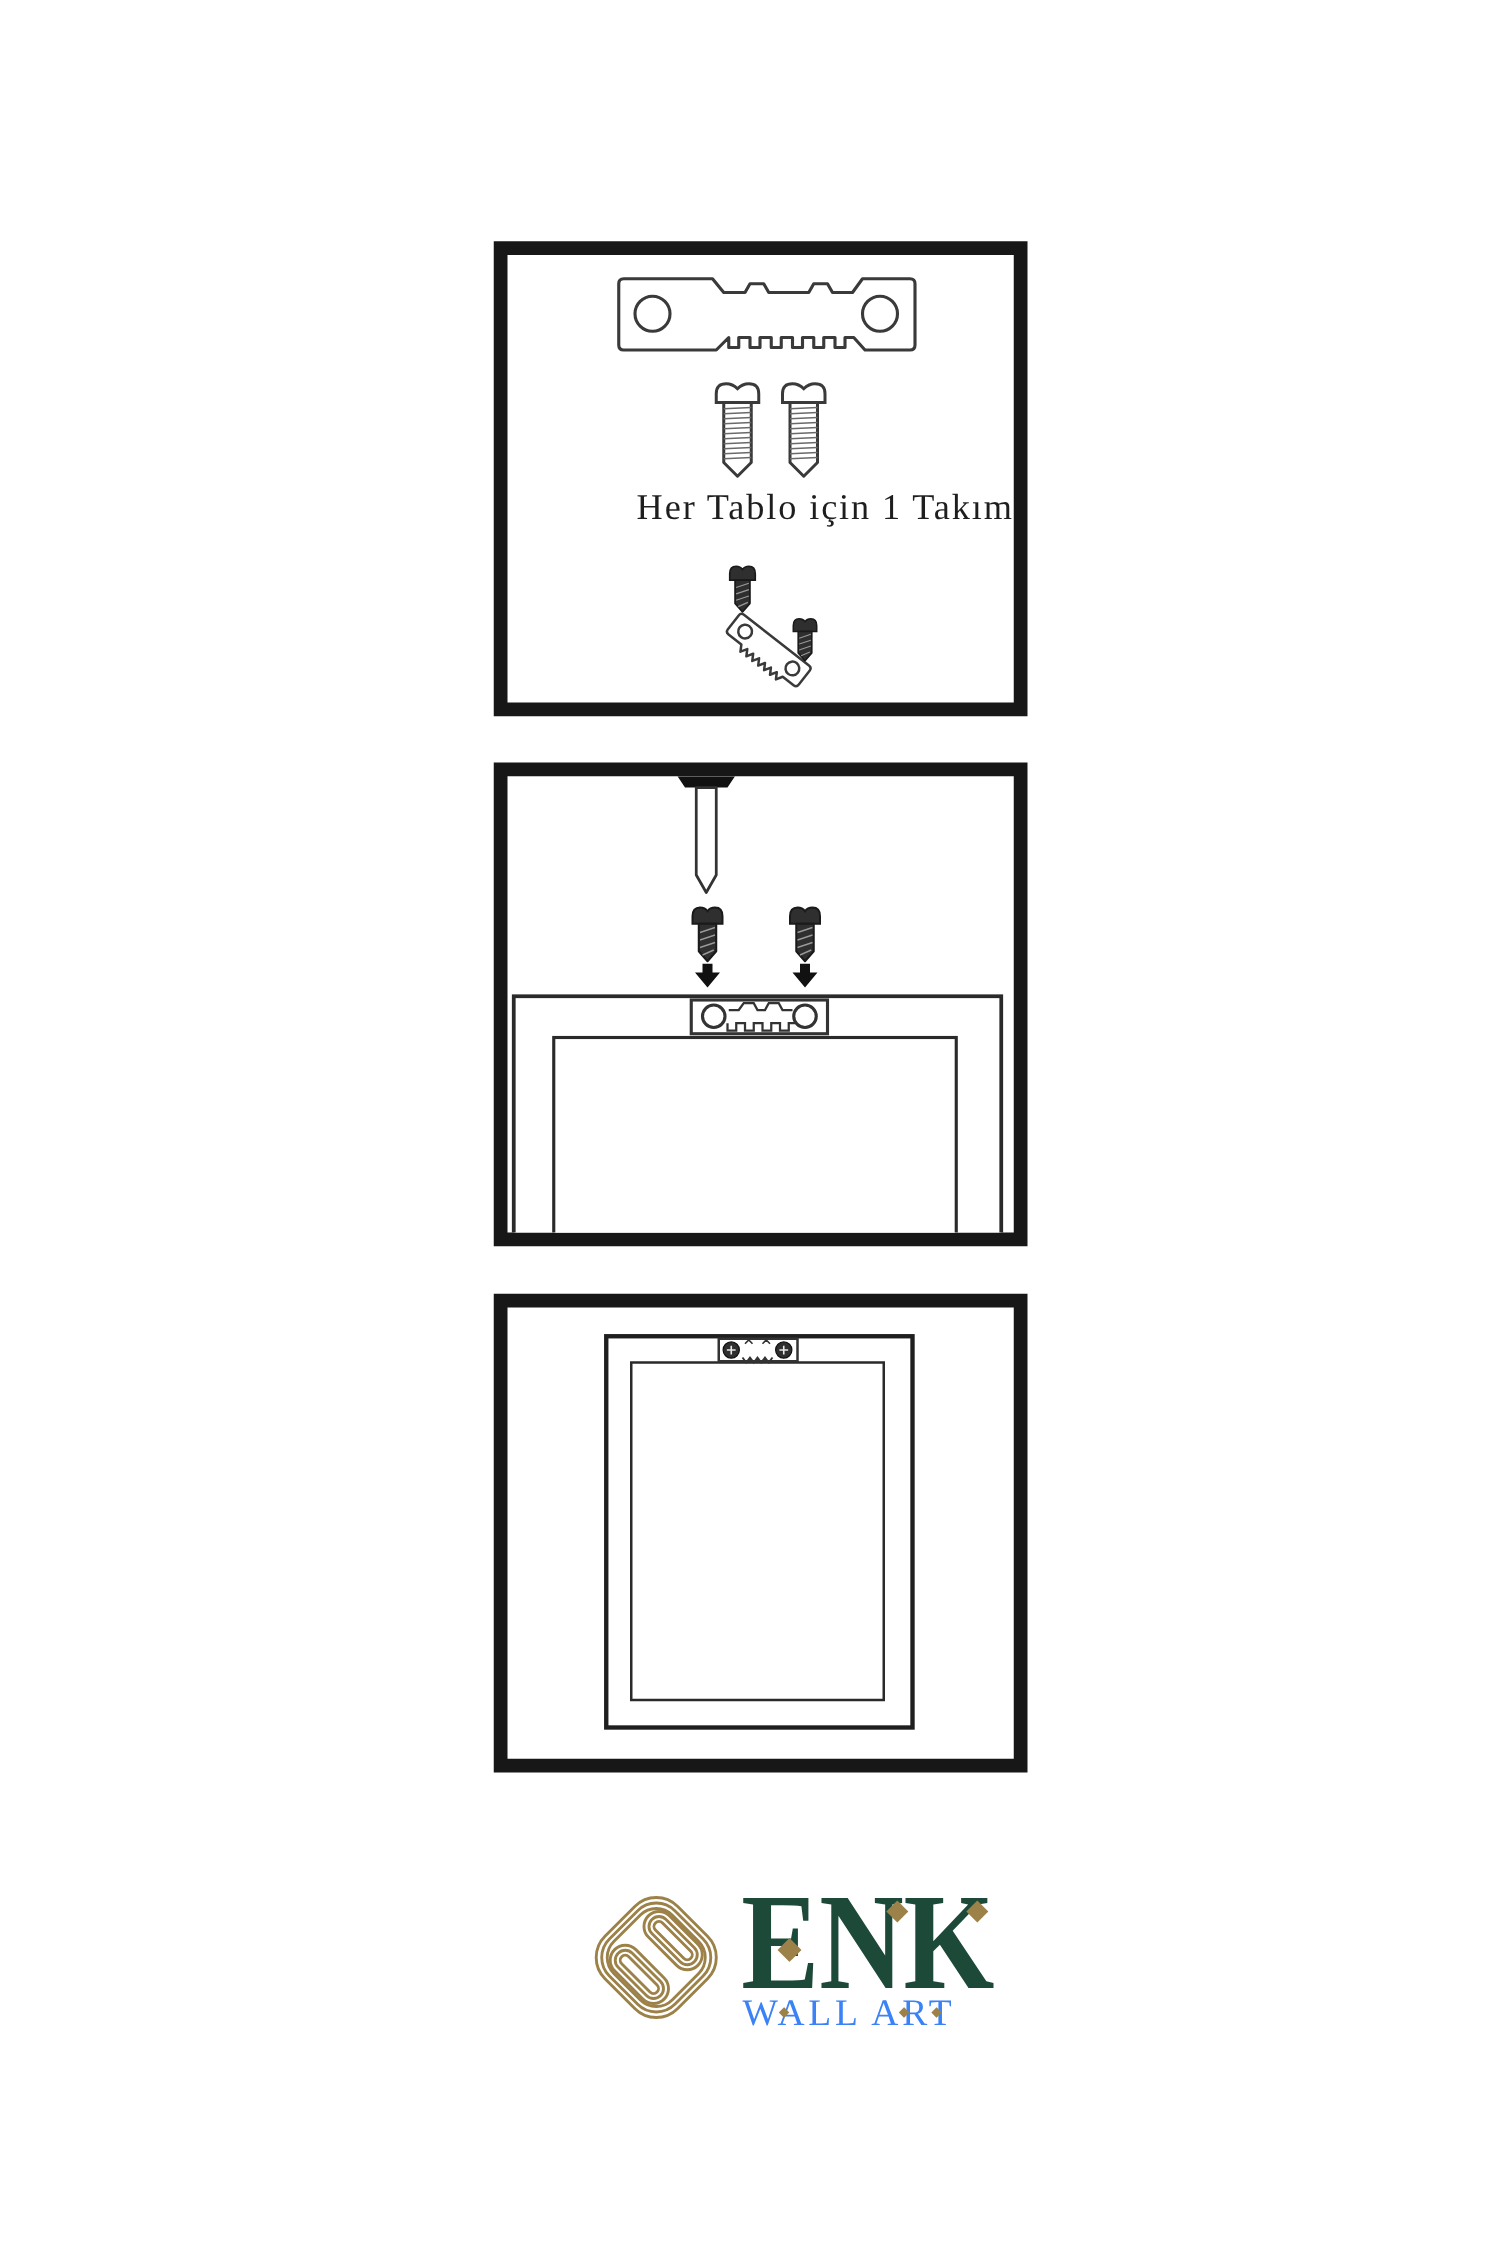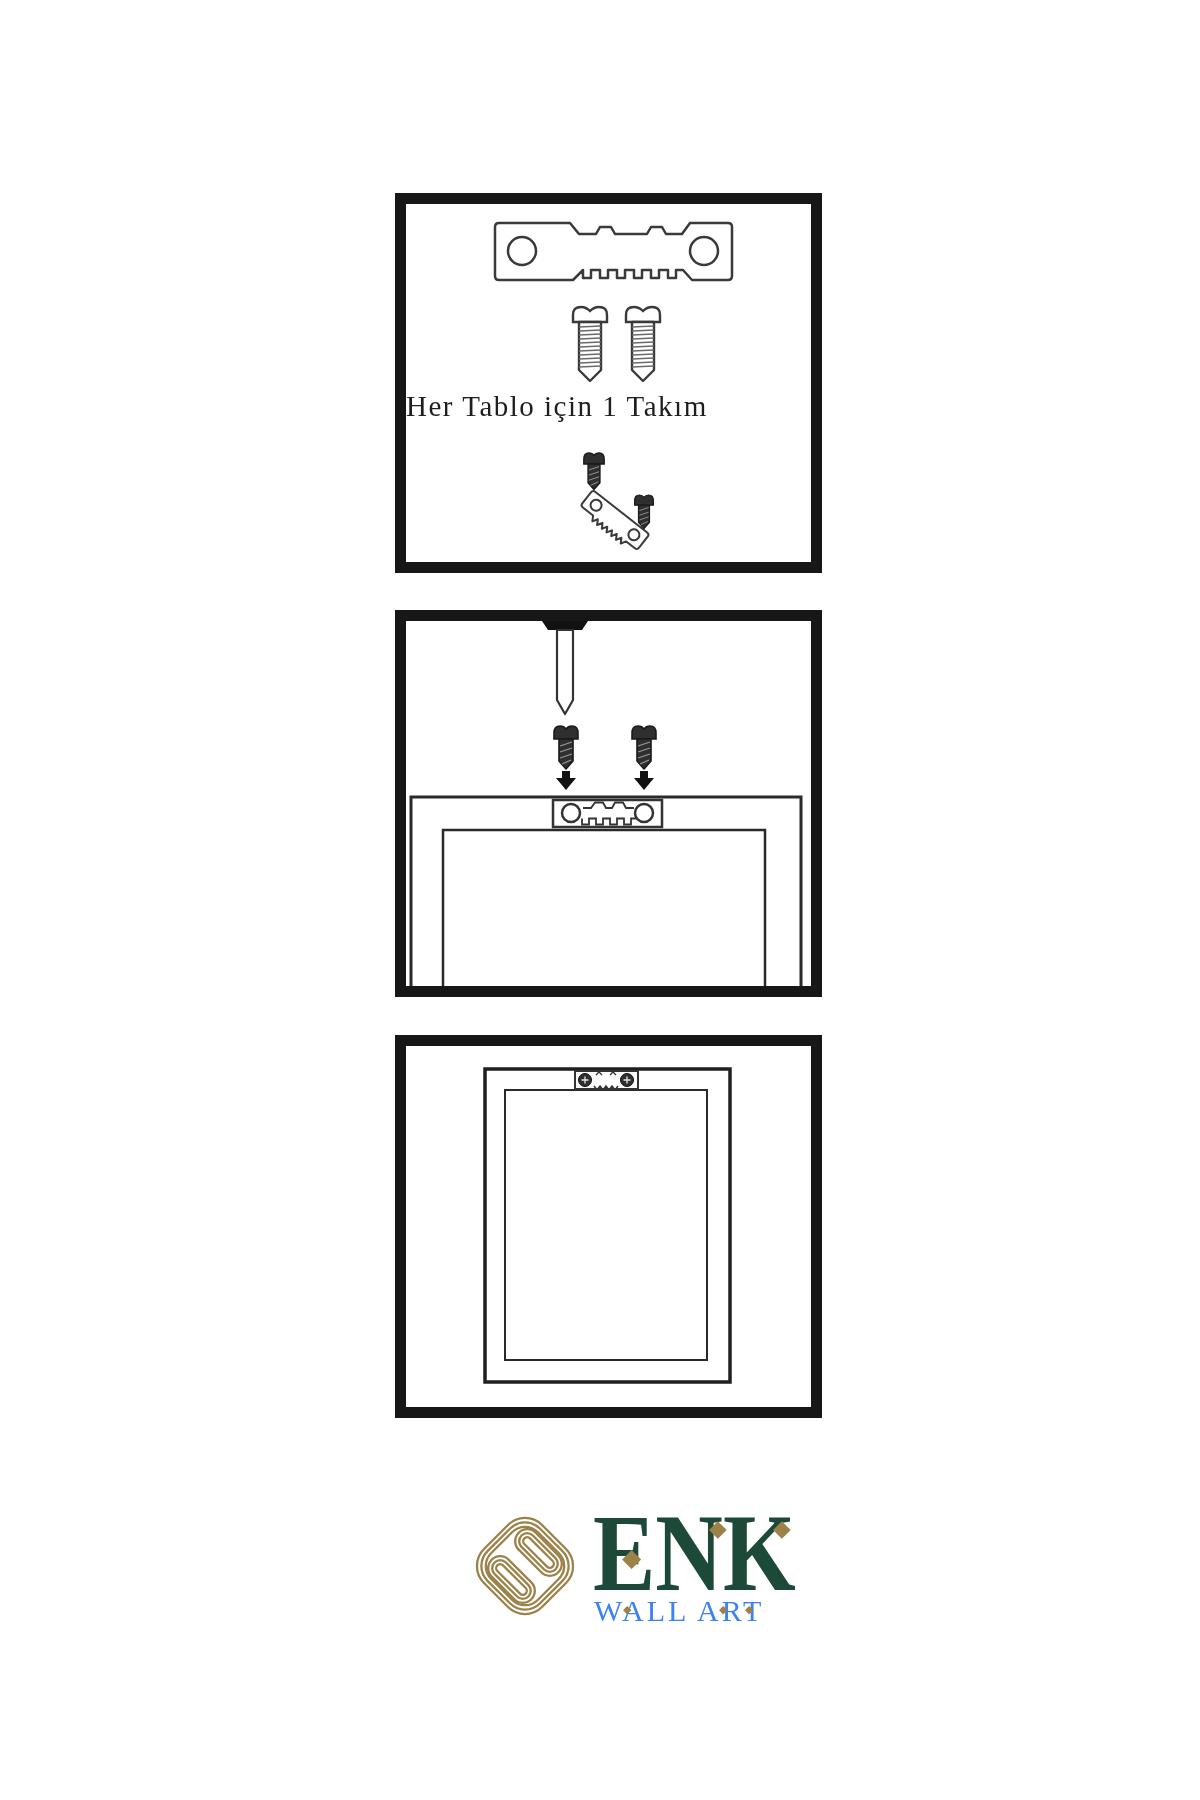--- a/index.html
+++ b/index.html
@@ -11,7 +11,7 @@
   #panel-2{top:610px;height:387px;}
   #panel-3{top:1035px;height:383px;}
   .panel svg{position:absolute;left:0;top:0;display:block;}
-  .caption{position:absolute;left:0;top:186px;width:100%;text-align:left;
+  .caption{position:absolute;left:0;top:186px;width:100%;text-align:right;
            font-size:29px;letter-spacing:1.5px;color:#1e1e1e;}
   .logo{position:absolute;left:463px;top:1495px;width:345px;height:150px;}
   .logo .knot{position:absolute;left:0;top:0;}

